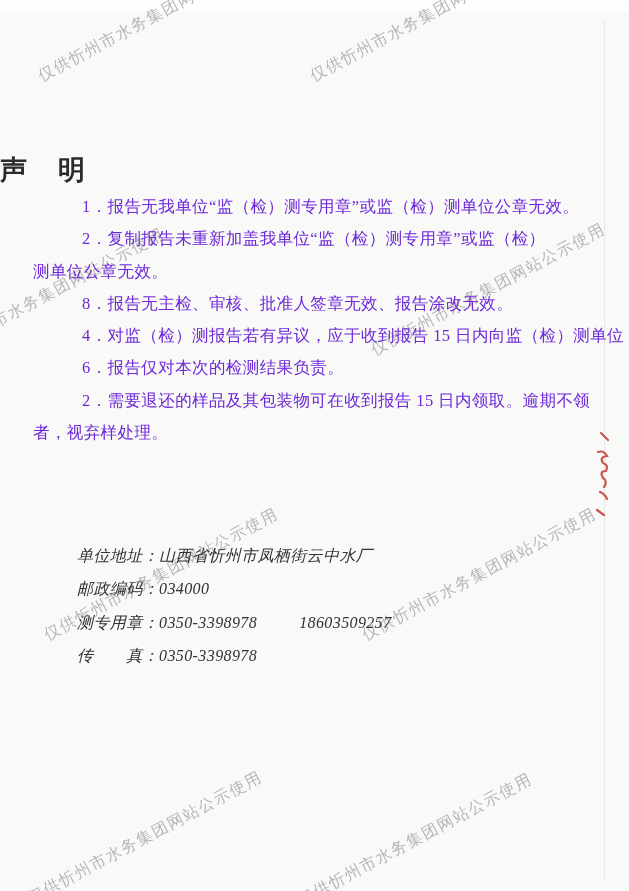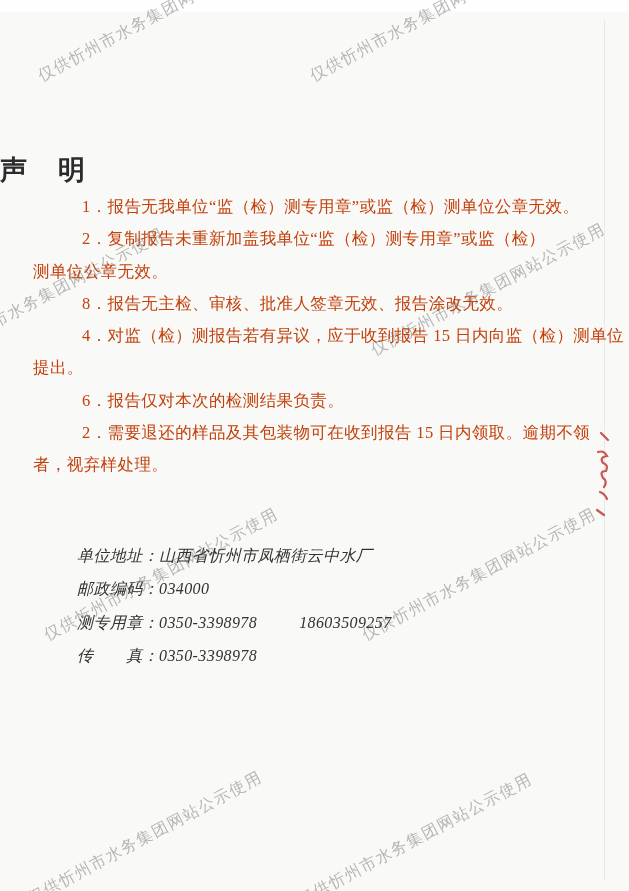--- a/index.html
+++ b/index.html
@@ -55,7 +55,7 @@
   .line{
     height:32.3px;line-height:32.3px;
     font-size:16.5px;letter-spacing:0.4px;
-    white-space:nowrap;color:#c2410c;
+    white-space:nowrap;color:#6d28d9;
   }
   .line.first{padding-left:49px;}
   .contact{

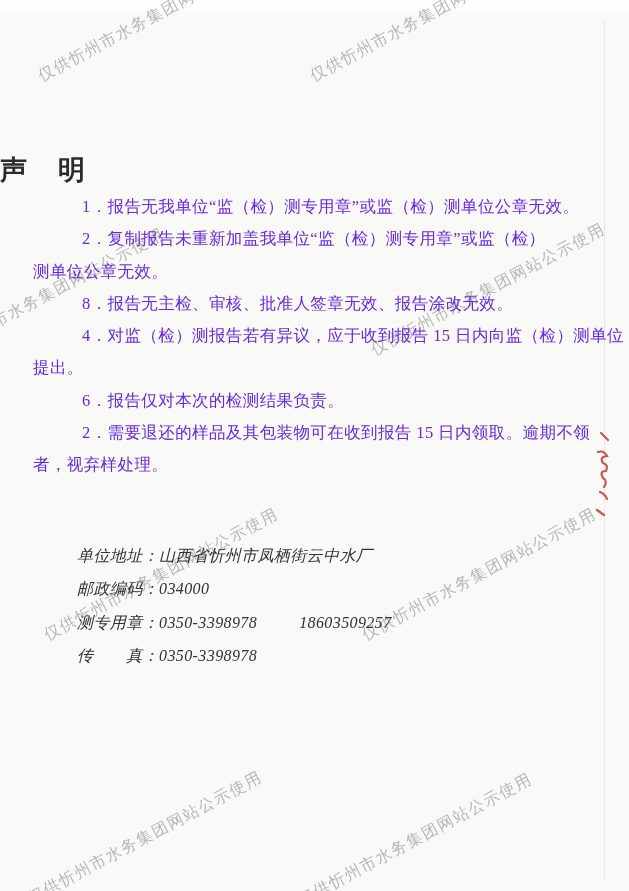--- a/index.html
+++ b/index.html
@@ -103,7 +103,6 @@
     <div class="line">测单位公章无效。</div>
     <div class="line first">8．报告无主检、审核、批准人签章无效、报告涂改无效。</div>
     <div class="line first">4．对监（检）测报告若有异议，应于收到报告 15 日内向监（检）测单位</div>
-    <div class="line">提出。</div>
     <div class="line first">6．报告仅对本次的检测结果负责。</div>
     <div class="line first">2．需要退还的样品及其包装物可在收到报告 15 日内领取。逾期不领</div>
     <div class="line">者，视弃样处理。</div>

